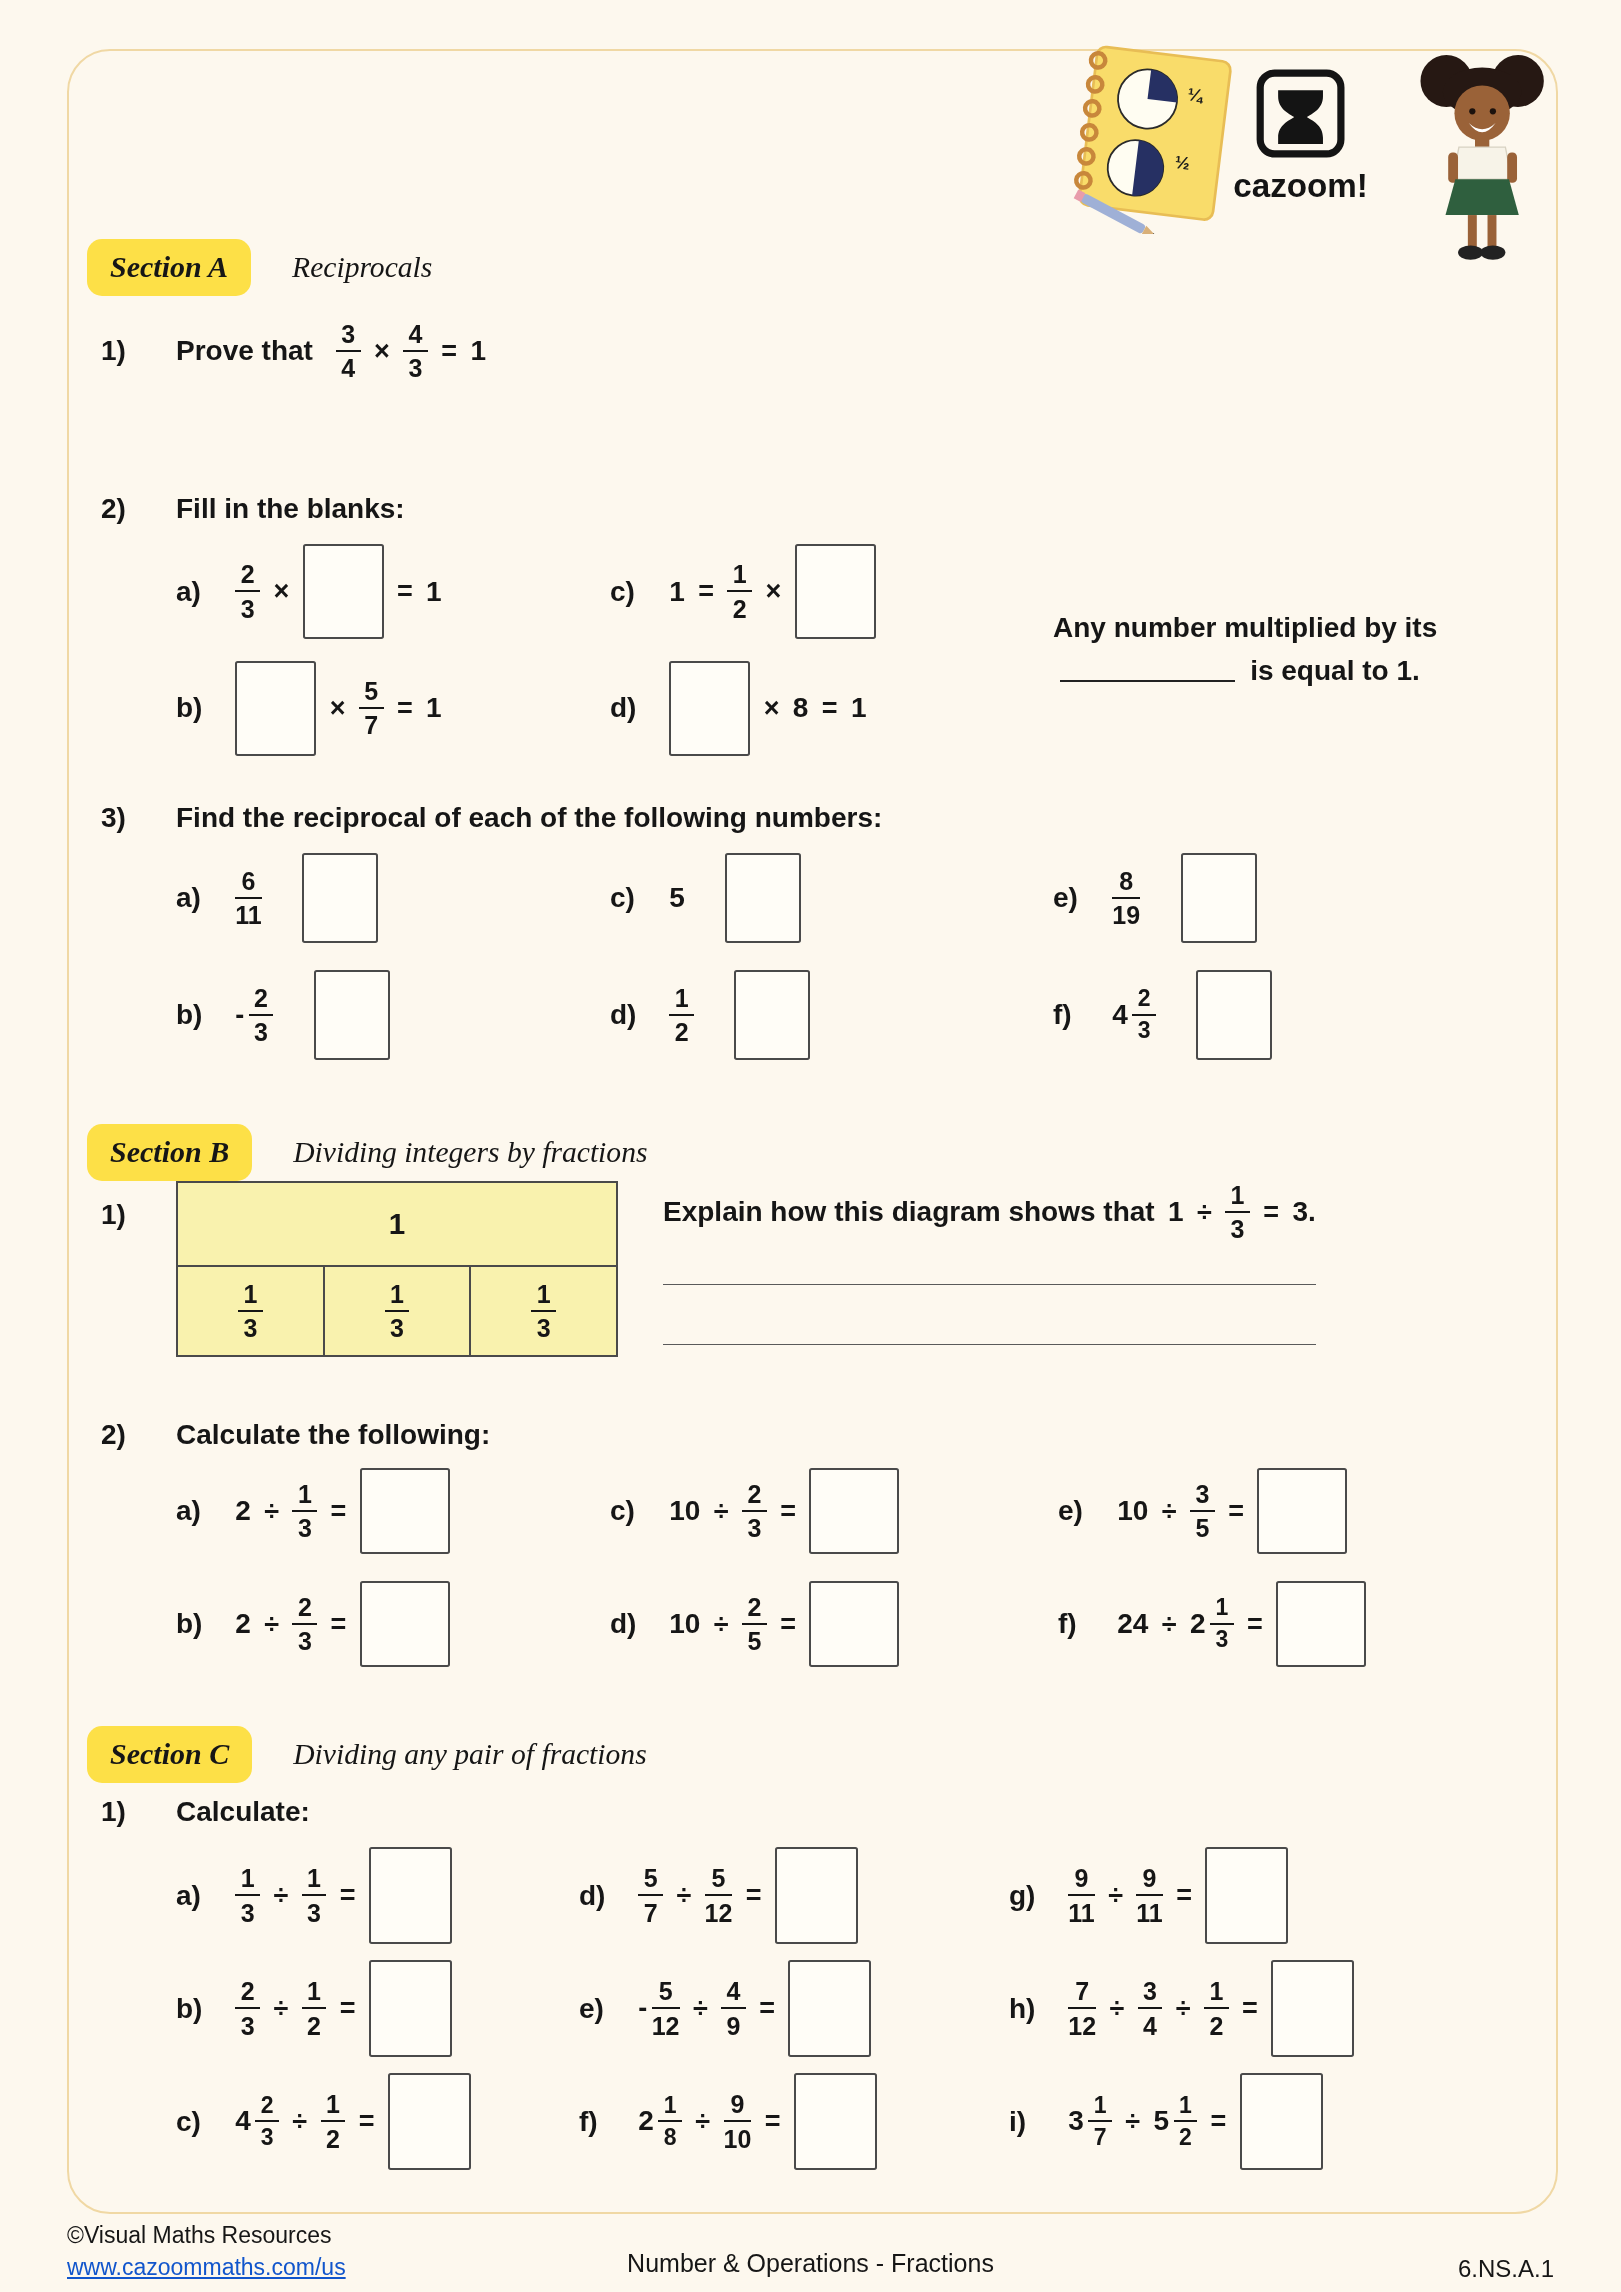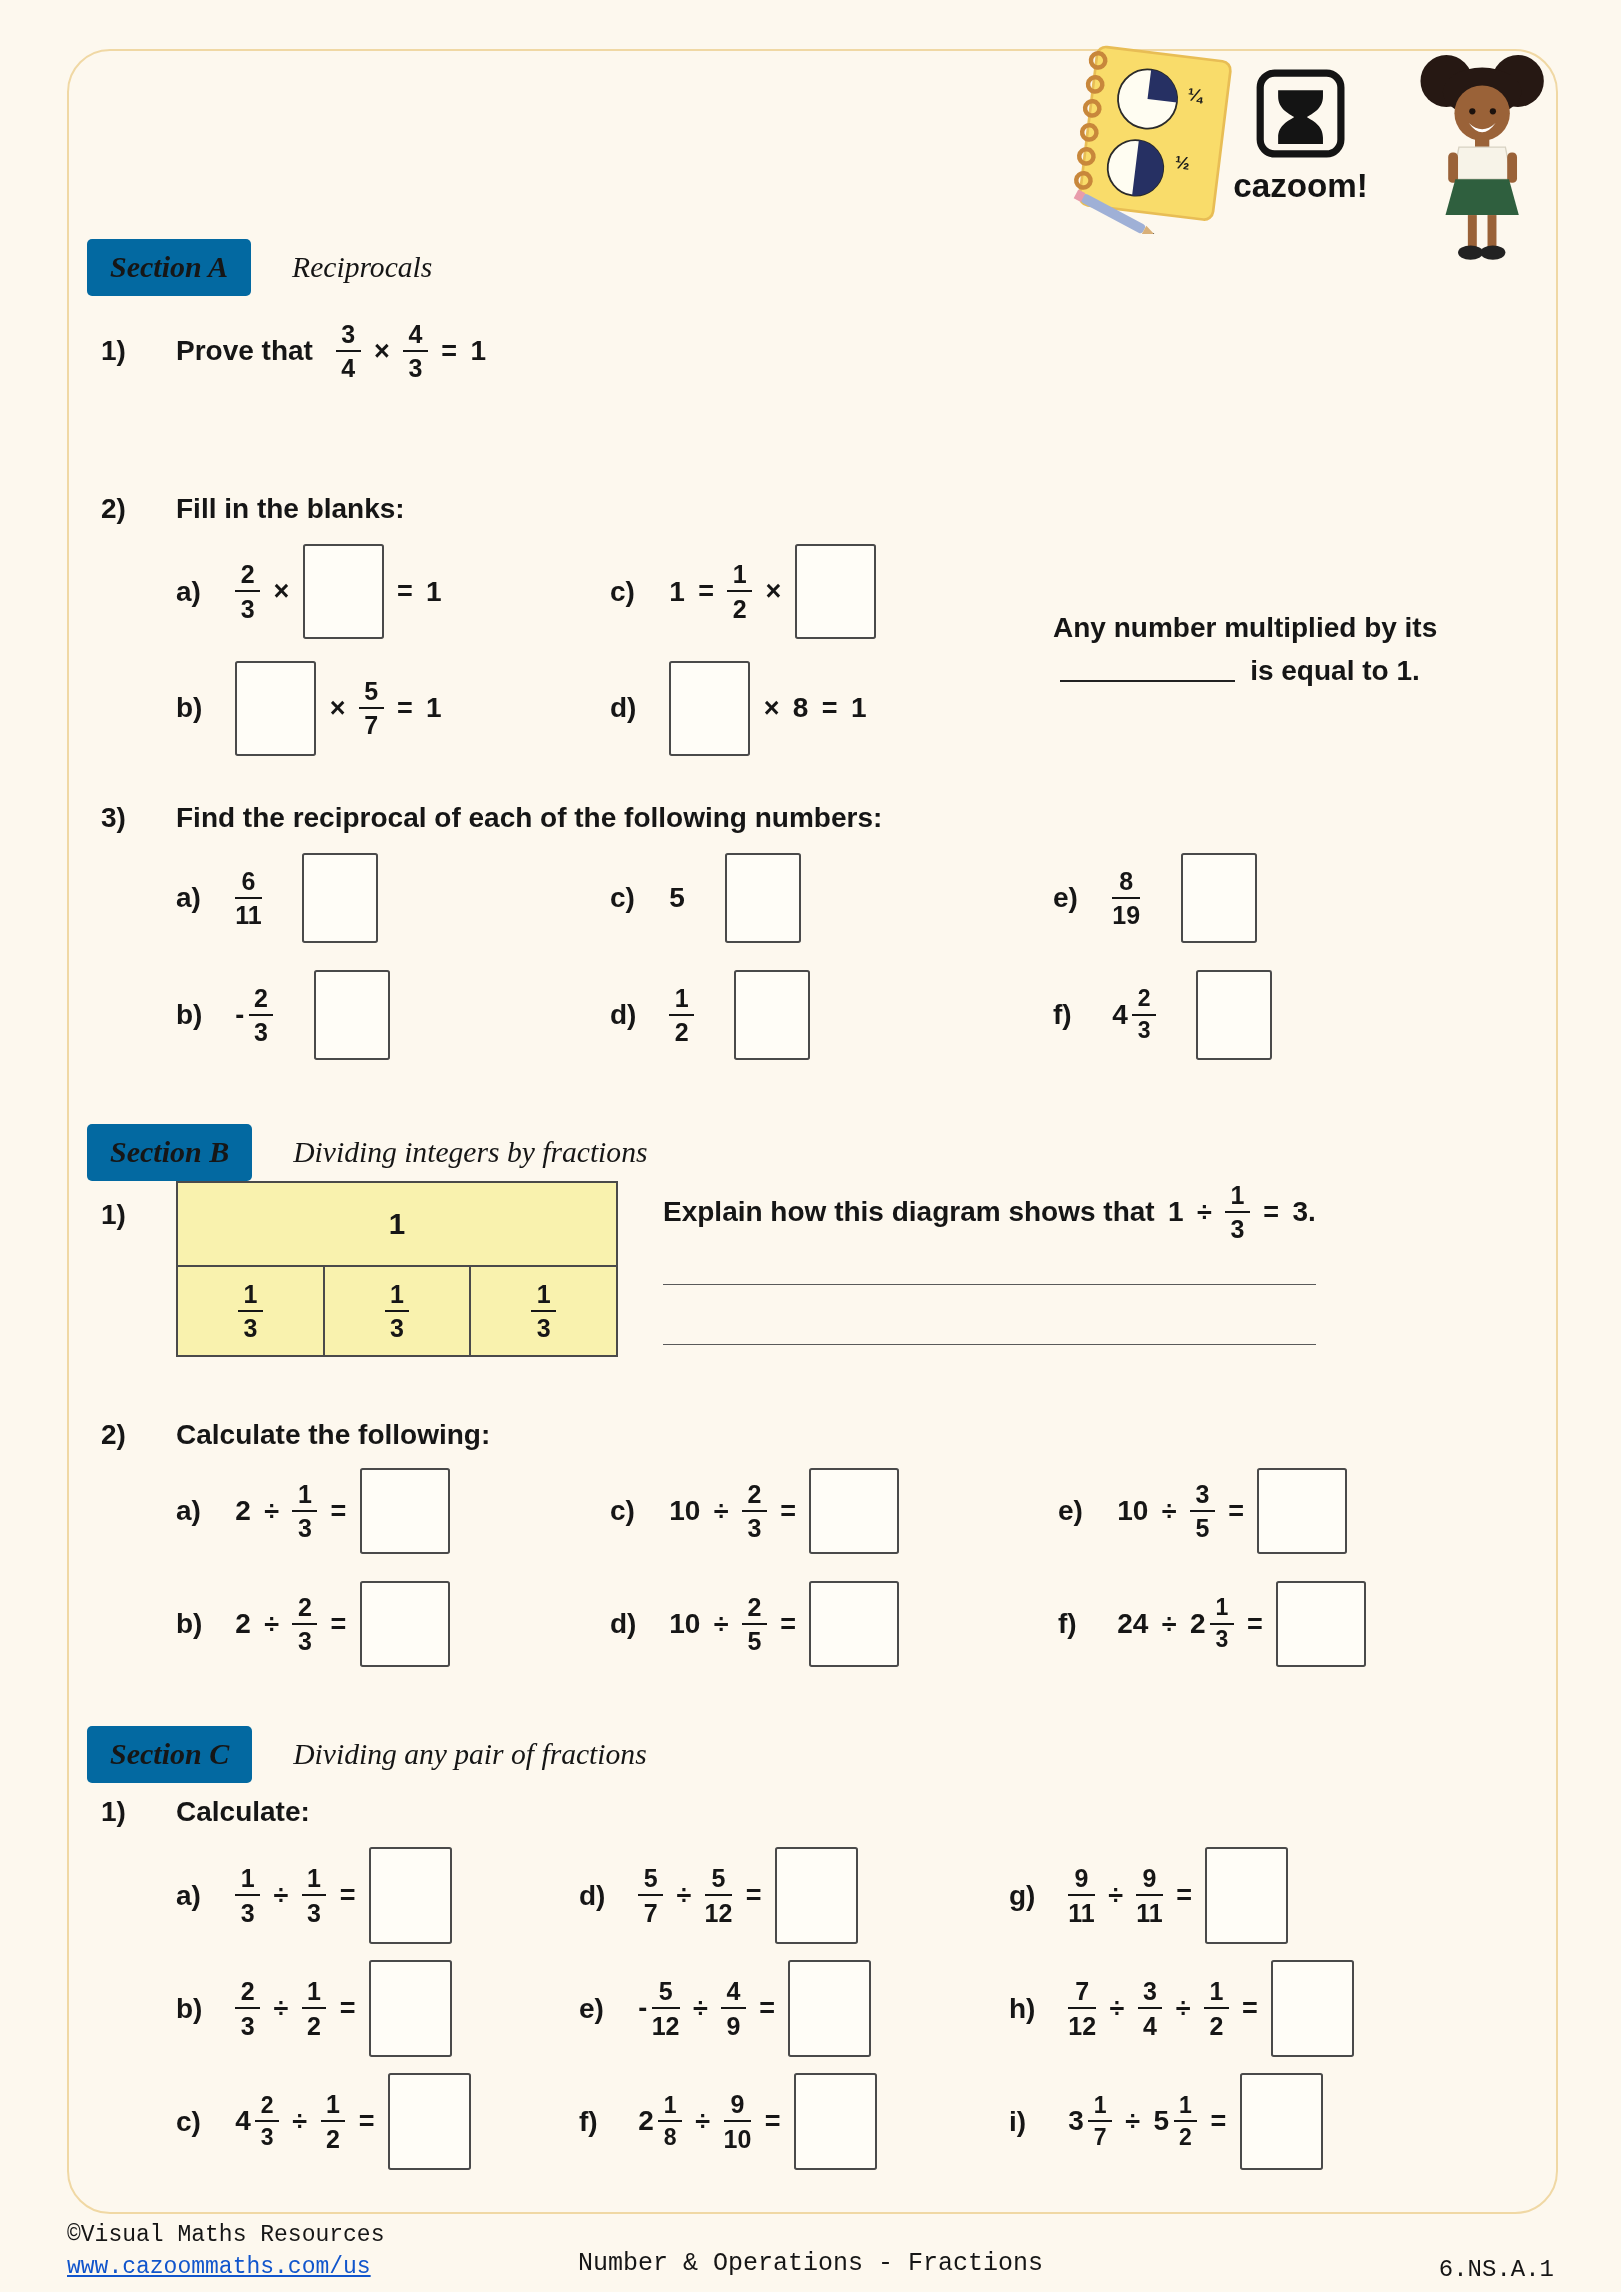--- a/index.html
+++ b/index.html
@@ -24,7 +24,7 @@
   #secB-head{left:18px;top:1073px;}
   #secC-head{left:18px;top:1675px;}
   .badge{font-family:"Liberation Serif",serif;font-style:italic;font-weight:bold;
-    font-size:30px;background:#0369a1;padding:10.7px 23px 12.5px;border-radius:5px;}
+    font-size:30px;background:#fde047;padding:10.7px 23px 12.5px;border-radius:15px;}
   .subtitle{font-family:"Liberation Serif",serif;font-style:italic;font-size:29.6px;}
   
   .qrow{position:absolute;display:flex;align-items:center;}

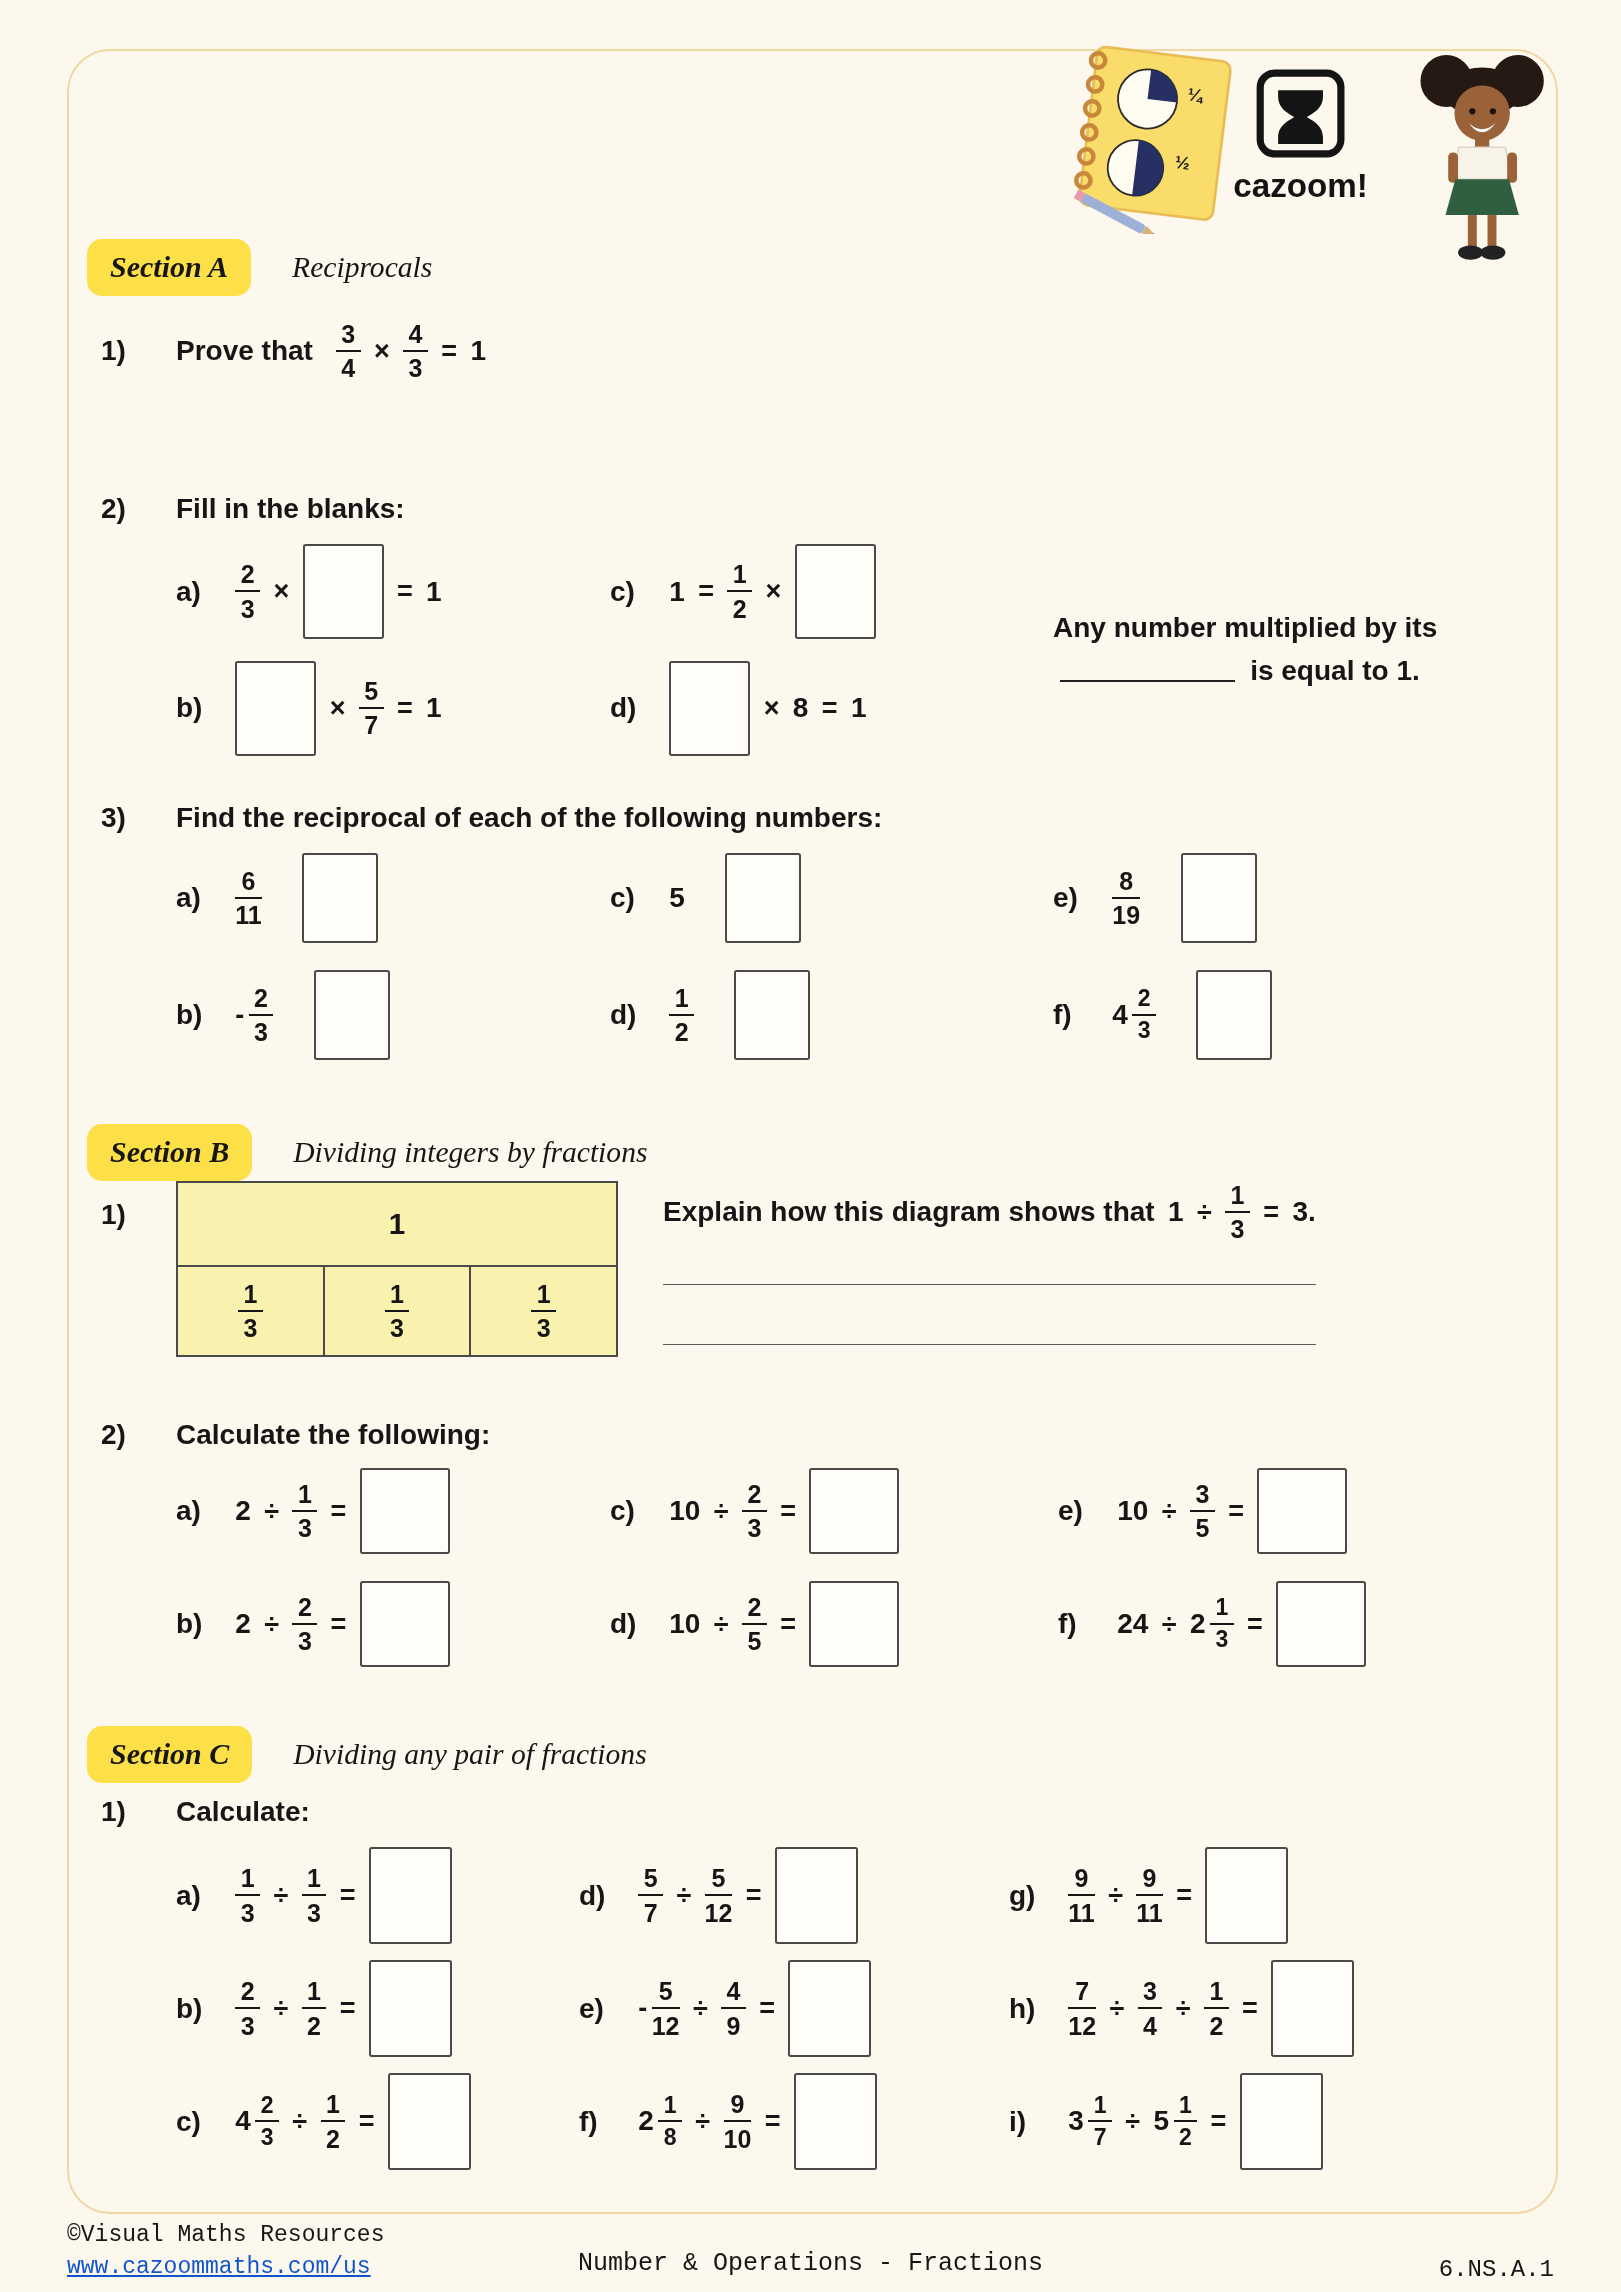--- a/index.html
+++ b/index.html
@@ -83,7 +83,7 @@
   .ansline.second{margin-top:59px;}
   
   .footer{position:absolute;left:67px;top:2219px;width:1487px;display:flex;
-    align-items:flex-end;font-size:23px;font-family:Liberation Mono, monospace;}
+    align-items:flex-end;font-size:23px;}
   .f-left{line-height:1.4;}
   .f-link{color:#1155cc;text-decoration:underline;cursor:pointer;}
   .f-center{position:absolute;left:50%;transform:translateX(-50%);bottom:5.4px;font-size:25px;}

